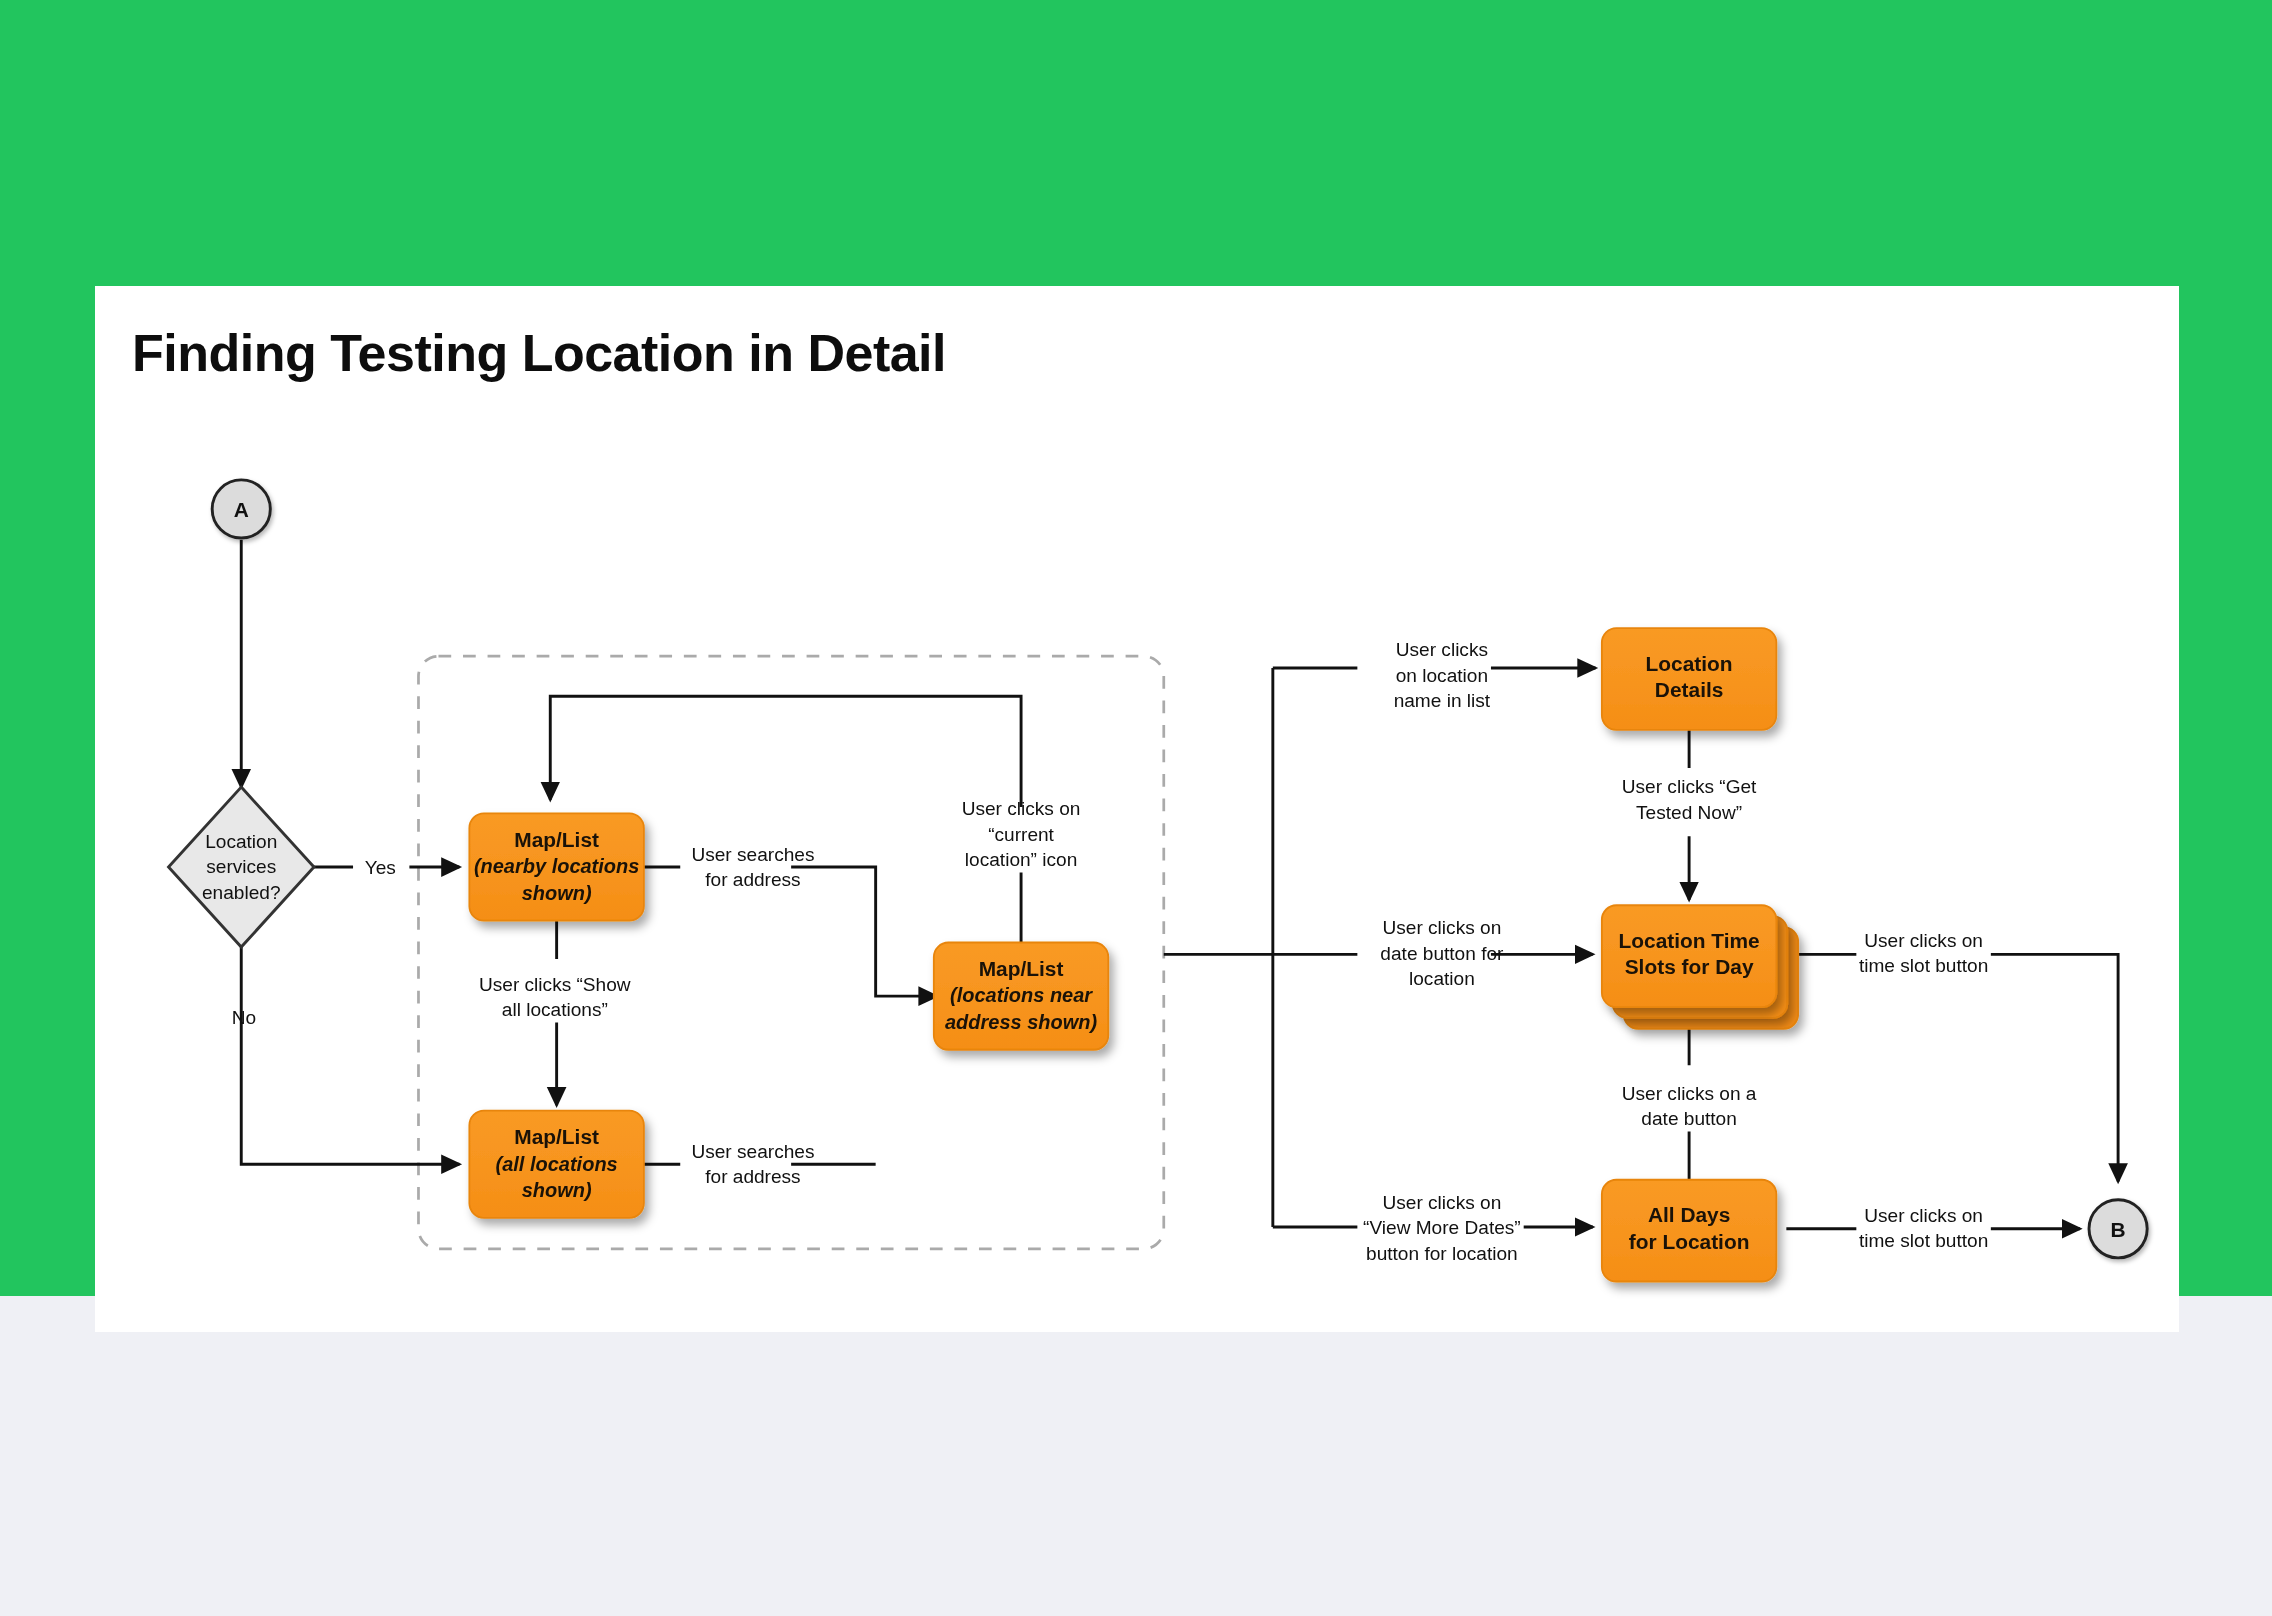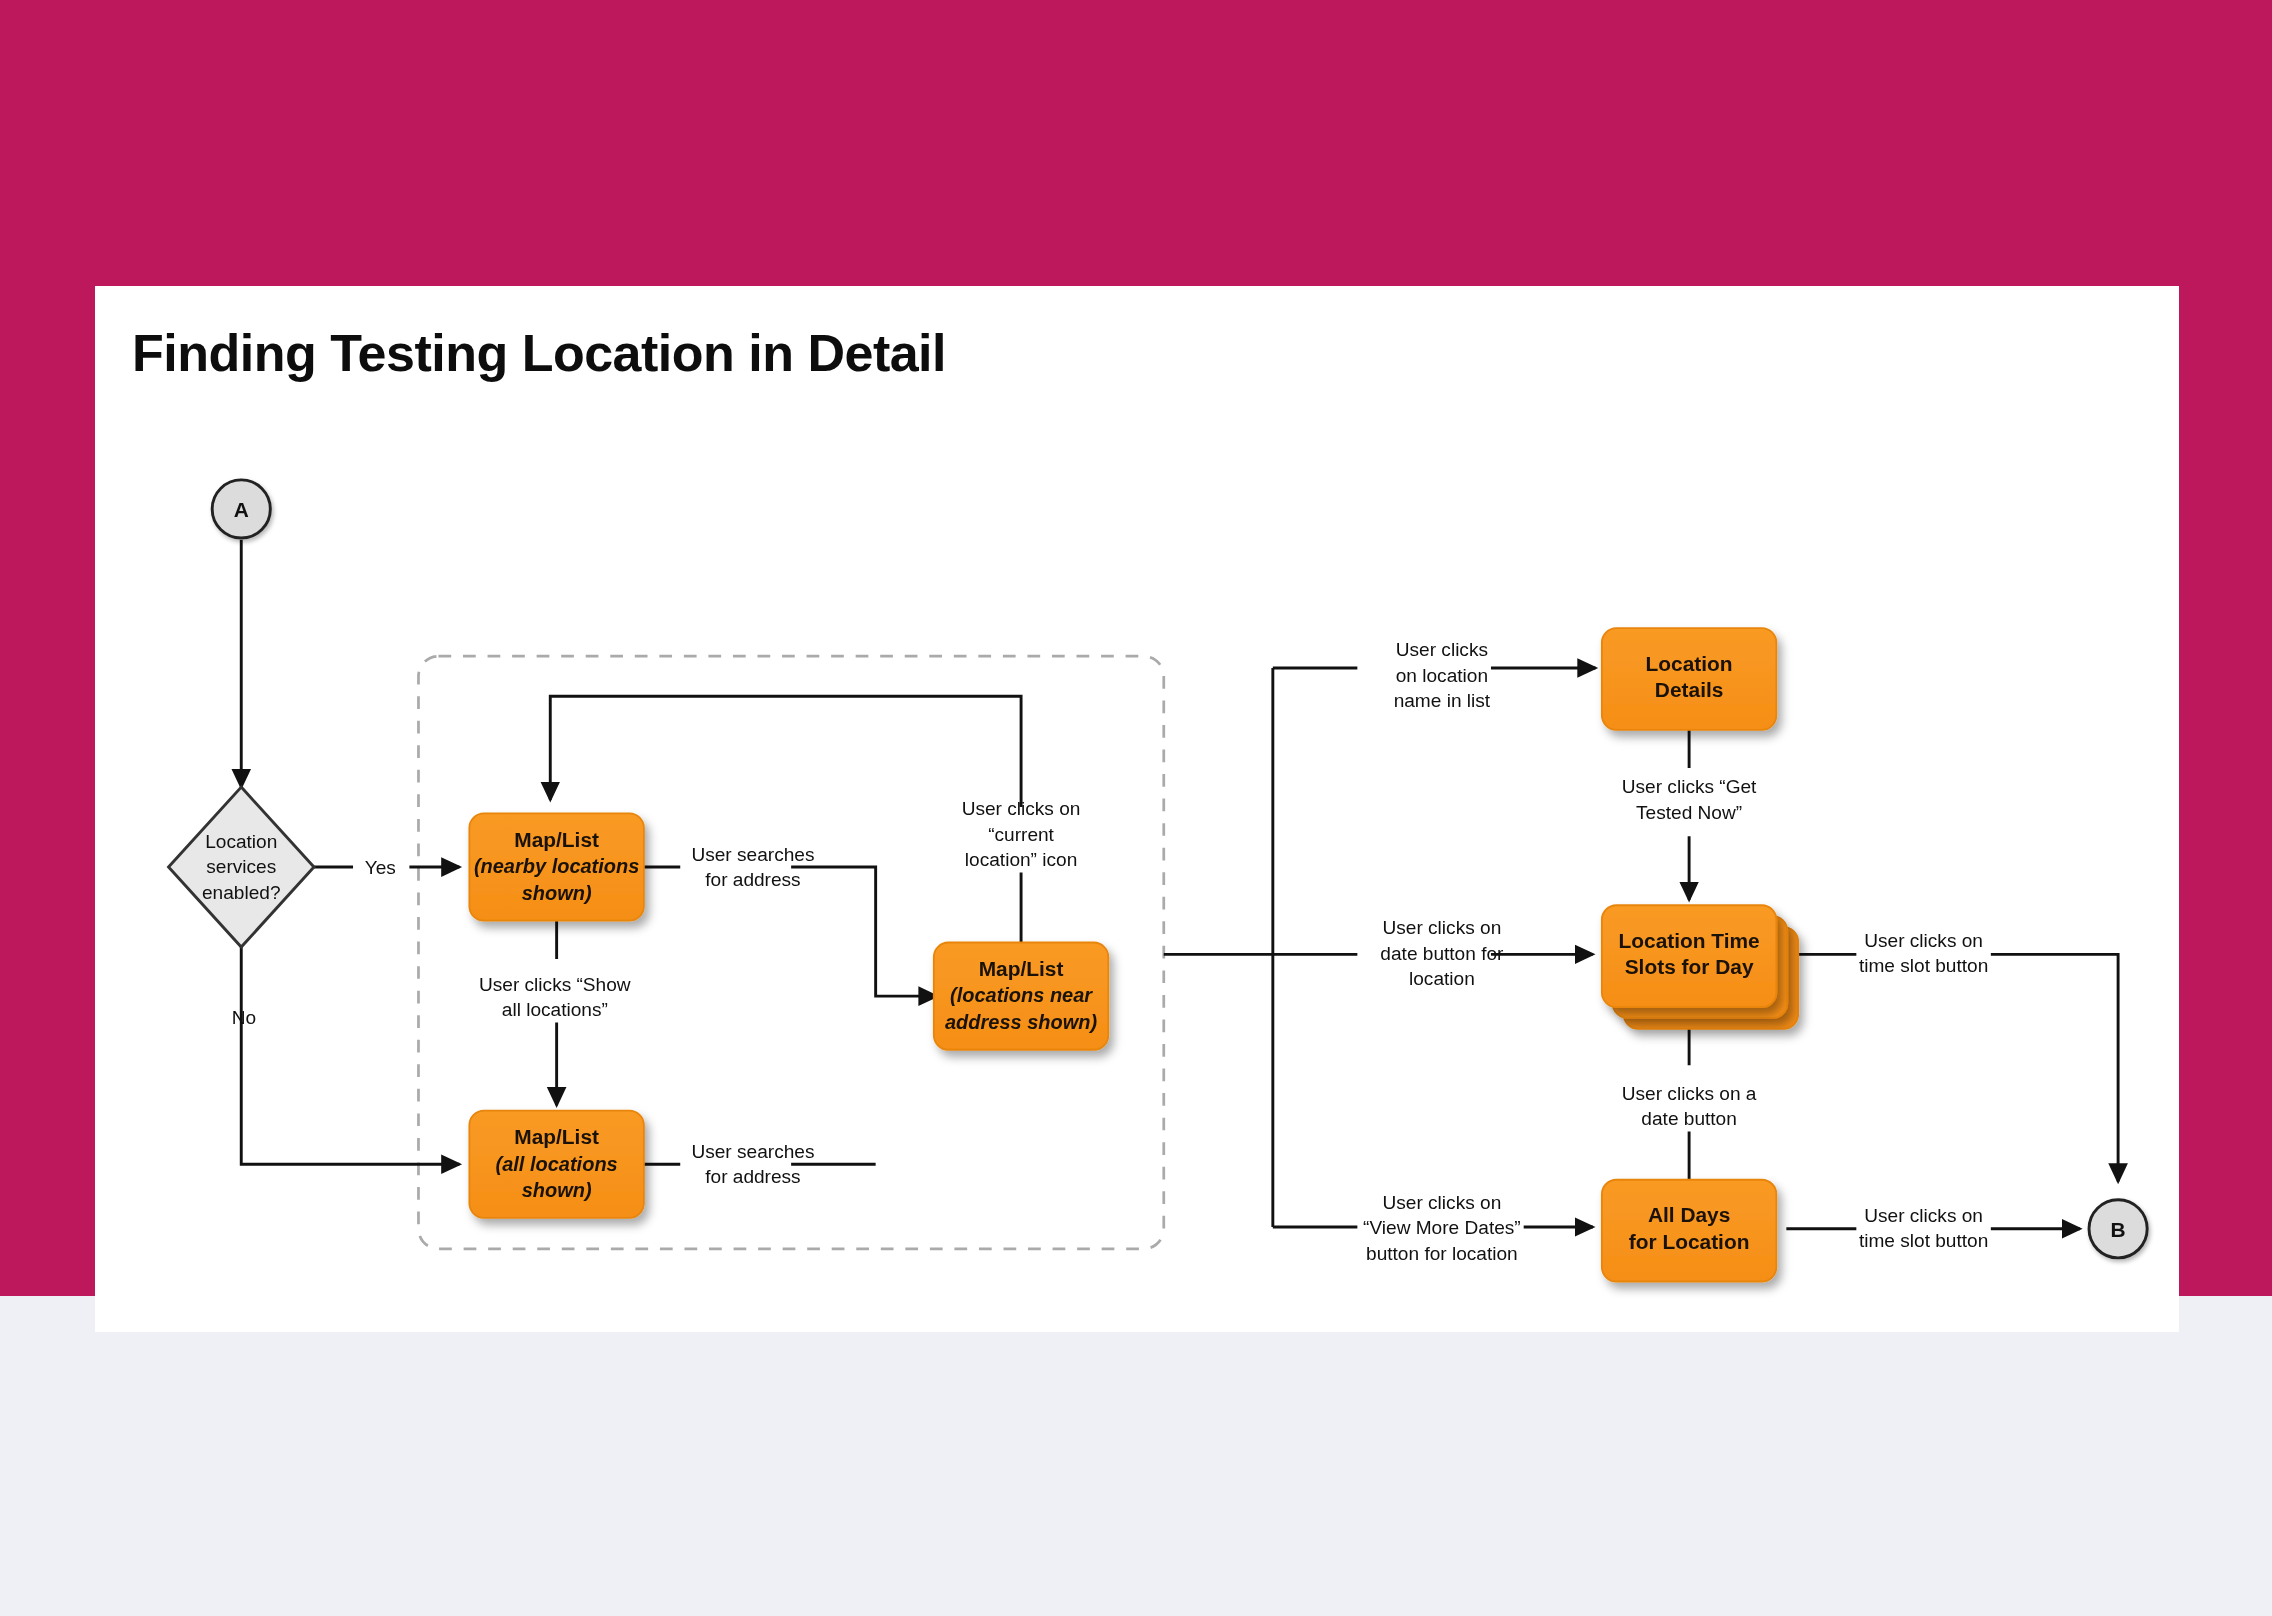--- a/index.html
+++ b/index.html
@@ -15,7 +15,7 @@
     position: relative;
     width: 2273px;
     height: 1296px;
-    background: #be185d;
+    background: #22c55e;
   }
   #canvas {
     position: absolute;

